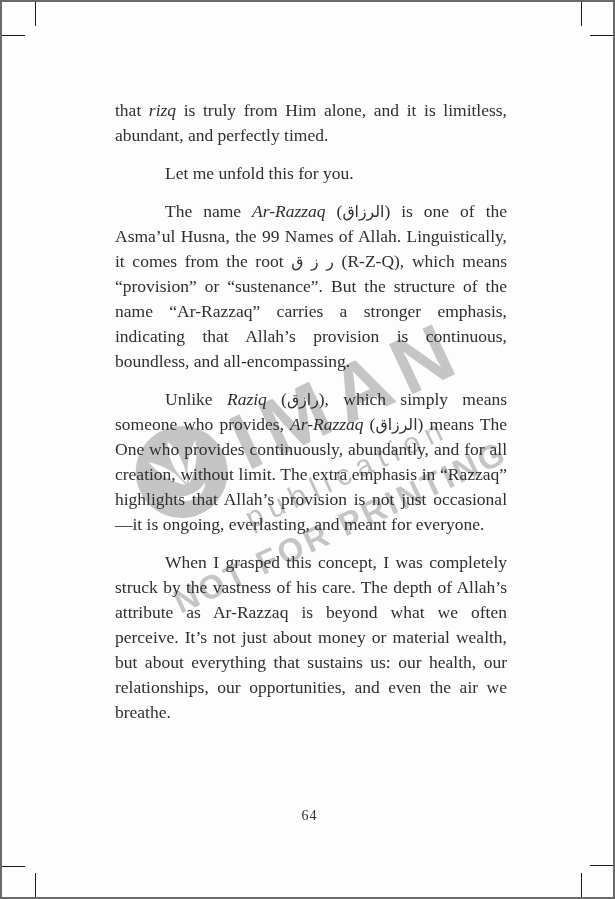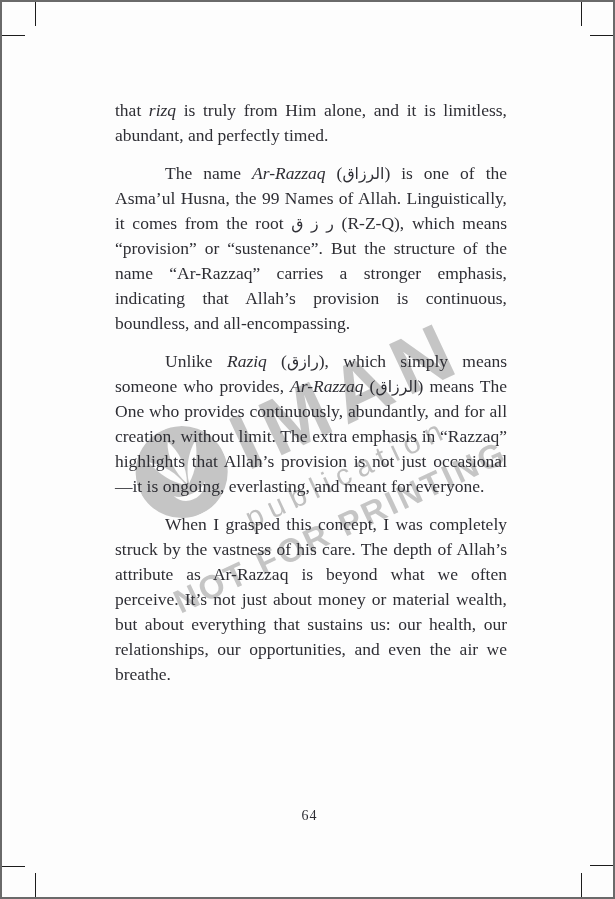--- a/index.html
+++ b/index.html
@@ -131,6 +131,7 @@
 
   <main class="text-block">
       <p class="para no-indent"><span>that </span><em>rizq</em><span> is truly from Him alone, and it is limitless, abundant, and perfectly timed.</span></p>
+      <p class="para"><span>Let me unfold this for you.</span></p>
       <p class="para"><span>The name </span><em>Ar-Razzaq</em><span> (</span><span class="arabic">الرزاق</span><span>) is one of the Asma’ul Husna, the 99 Names of Allah. Linguistically, it comes from the root </span><span class="arabic">ر ز ق</span><span> (R-Z-Q), which means “provision” or “sustenance”. But the structure of the name “Ar-Razzaq” carries a stronger emphasis, indicating that Allah’s provision is continuous, boundless, and all-encompassing.</span></p>
       <p class="para"><span>Unlike </span><em>Raziq</em><span> (</span><span class="arabic">رازق</span><span>), which simply means someone who provides, </span><em>Ar-Razzaq</em><span> (</span><span class="arabic">الرزاق</span><span>) means The One who provides continuously, abundantly, and for all creation, without limit. The extra emphasis in “Razzaq” highlights that Allah’s provision is not just occasional—it is ongoing, everlasting, and meant for everyone.</span></p>
       <p class="para"><span>When I grasped this concept, I was completely struck by the vastness of his care. The depth of Allah’s attribute as Ar-Razzaq is beyond what we often perceive. It’s not just about money or material wealth, but about everything that sustains us: our health, our relationships, our opportunities, and even the air we breathe.</span></p>

